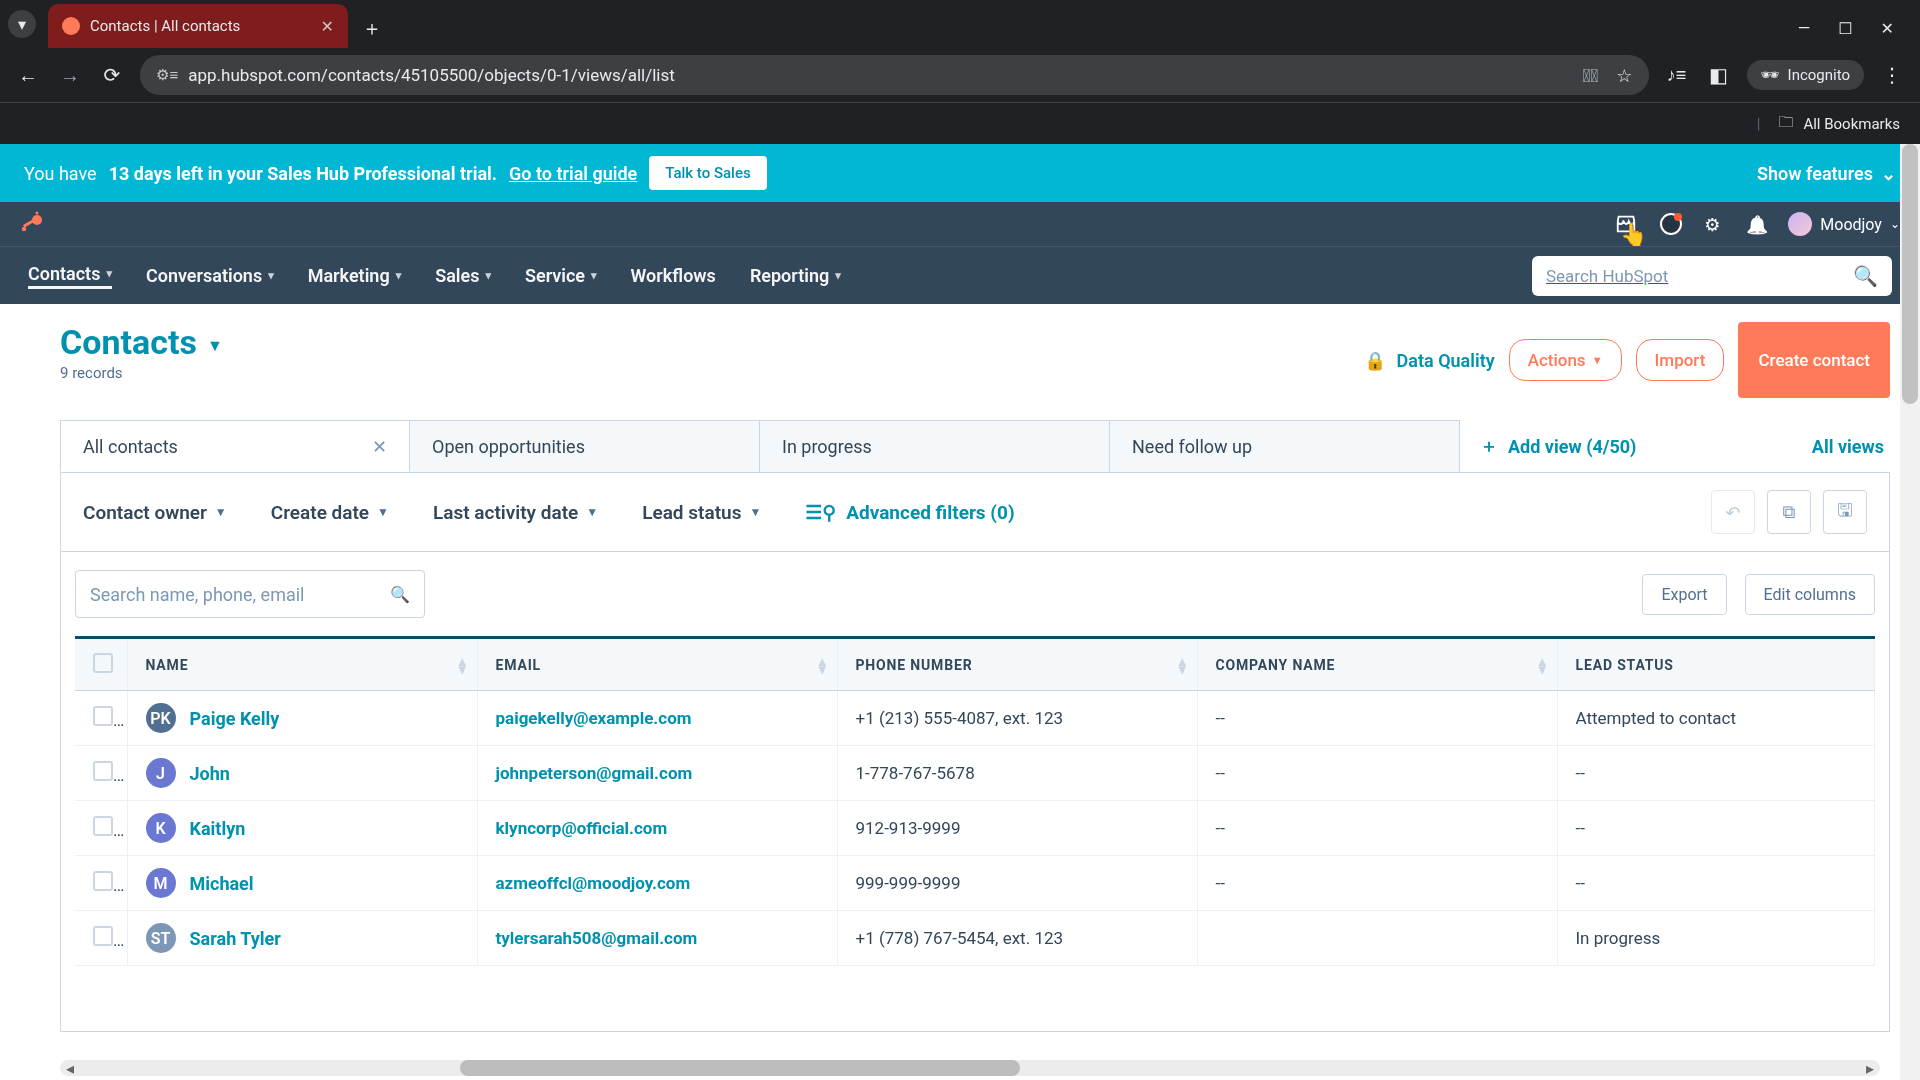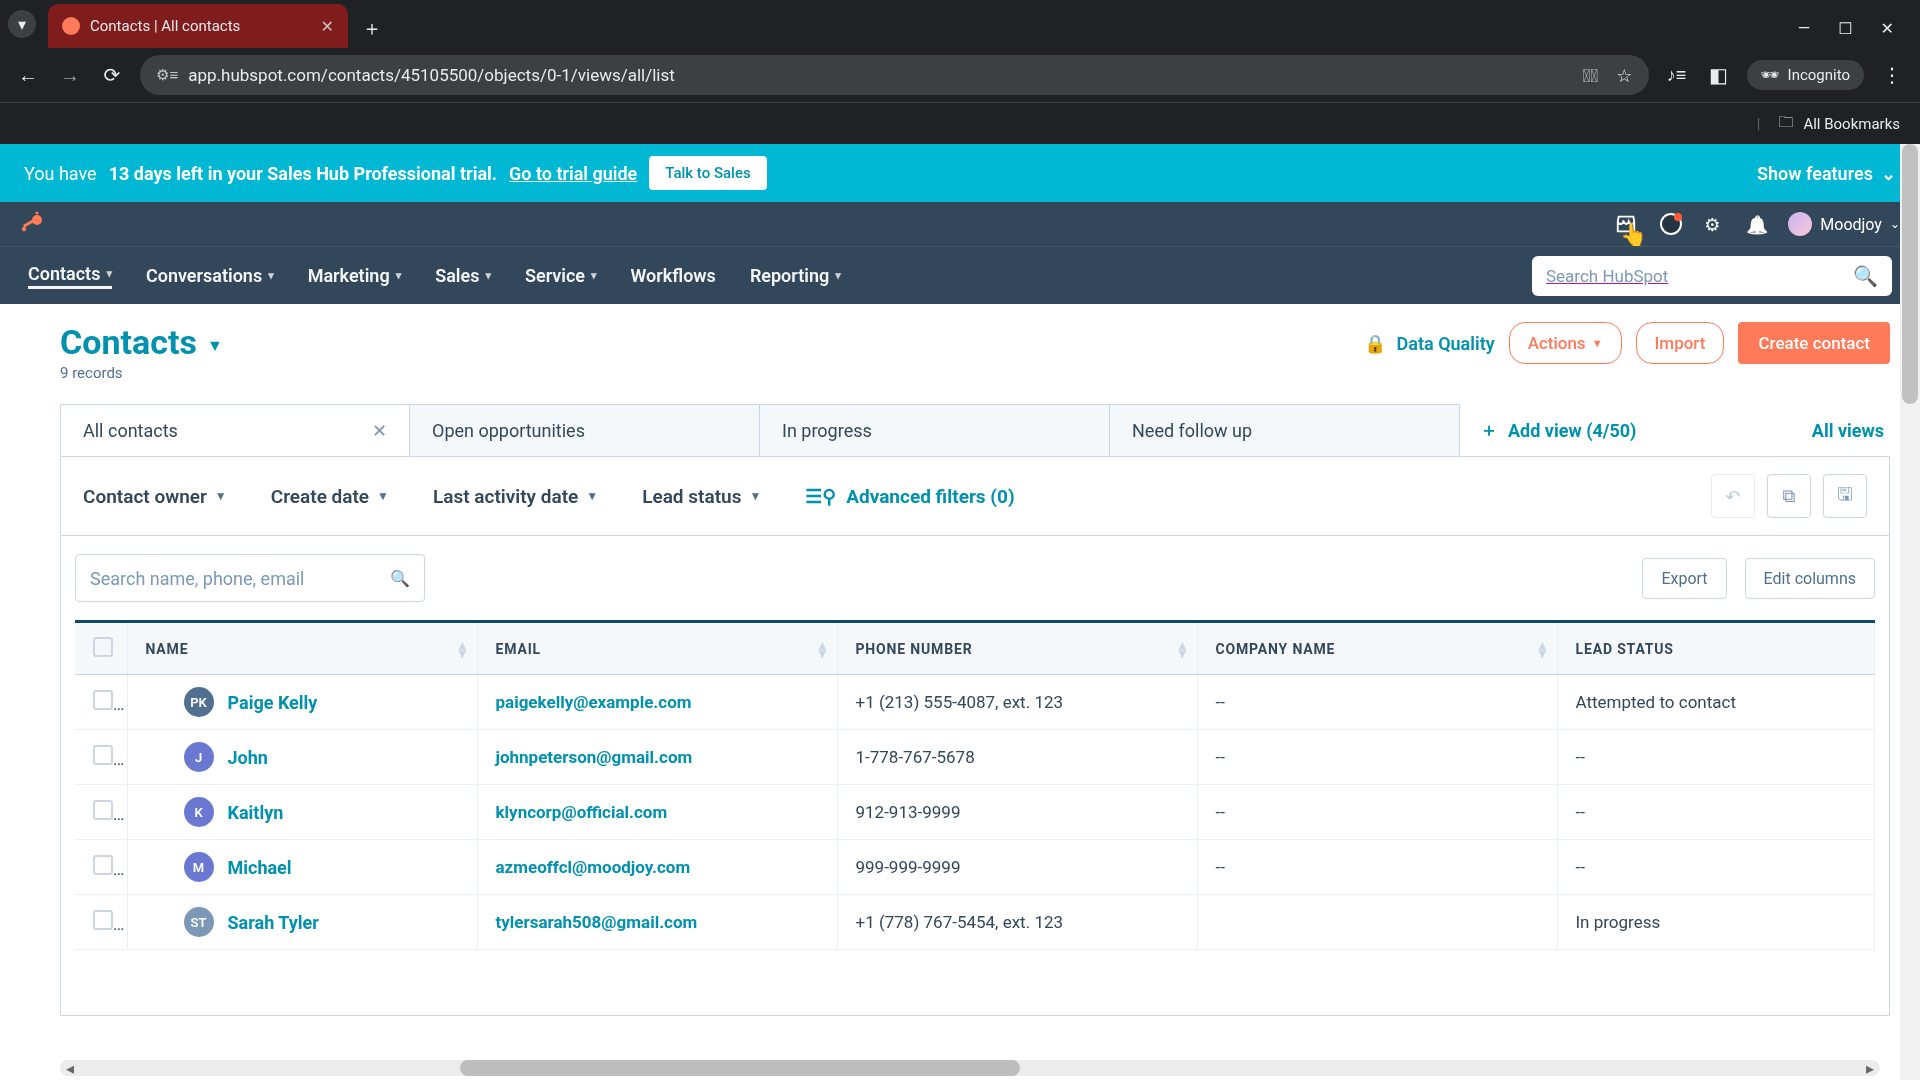--- a/index.html
+++ b/index.html
@@ -62,7 +62,7 @@
   .dq { color:#0091ae; font-weight:600; font-size:18px; display:flex; align-items:center; gap:10px;}
   .dq .lock{color:#0091ae;}
   .btn-outline { border:1.5px solid #ff7a59; color:#ff7a59; background:#fff; padding:10px 18px; border-radius:16px; font-size:17px; font-weight:500; display:flex; align-items:center; gap:6px;}
-  .btn-primary { background:#ff7a59; color:#fff; border:none; padding:11px 20px; border-radius:4px; font-size:17px; font-weight:500;}
+  .btn-primary { background:#ff7a59; color:#fff; border:none; padding:28px 20px; border-radius:4px; font-size:17px; font-weight:500;}
 
   .views-row { display:flex; margin-top:22px; align-items:center;}
   .view-tab { flex:0 0 350px; height:52px; border:1px solid #cbd6e2; display:flex; align-items:center; padding:0 22px; font-size:18px; color:#33475b; background:#f5f8fa; border-bottom:none;}

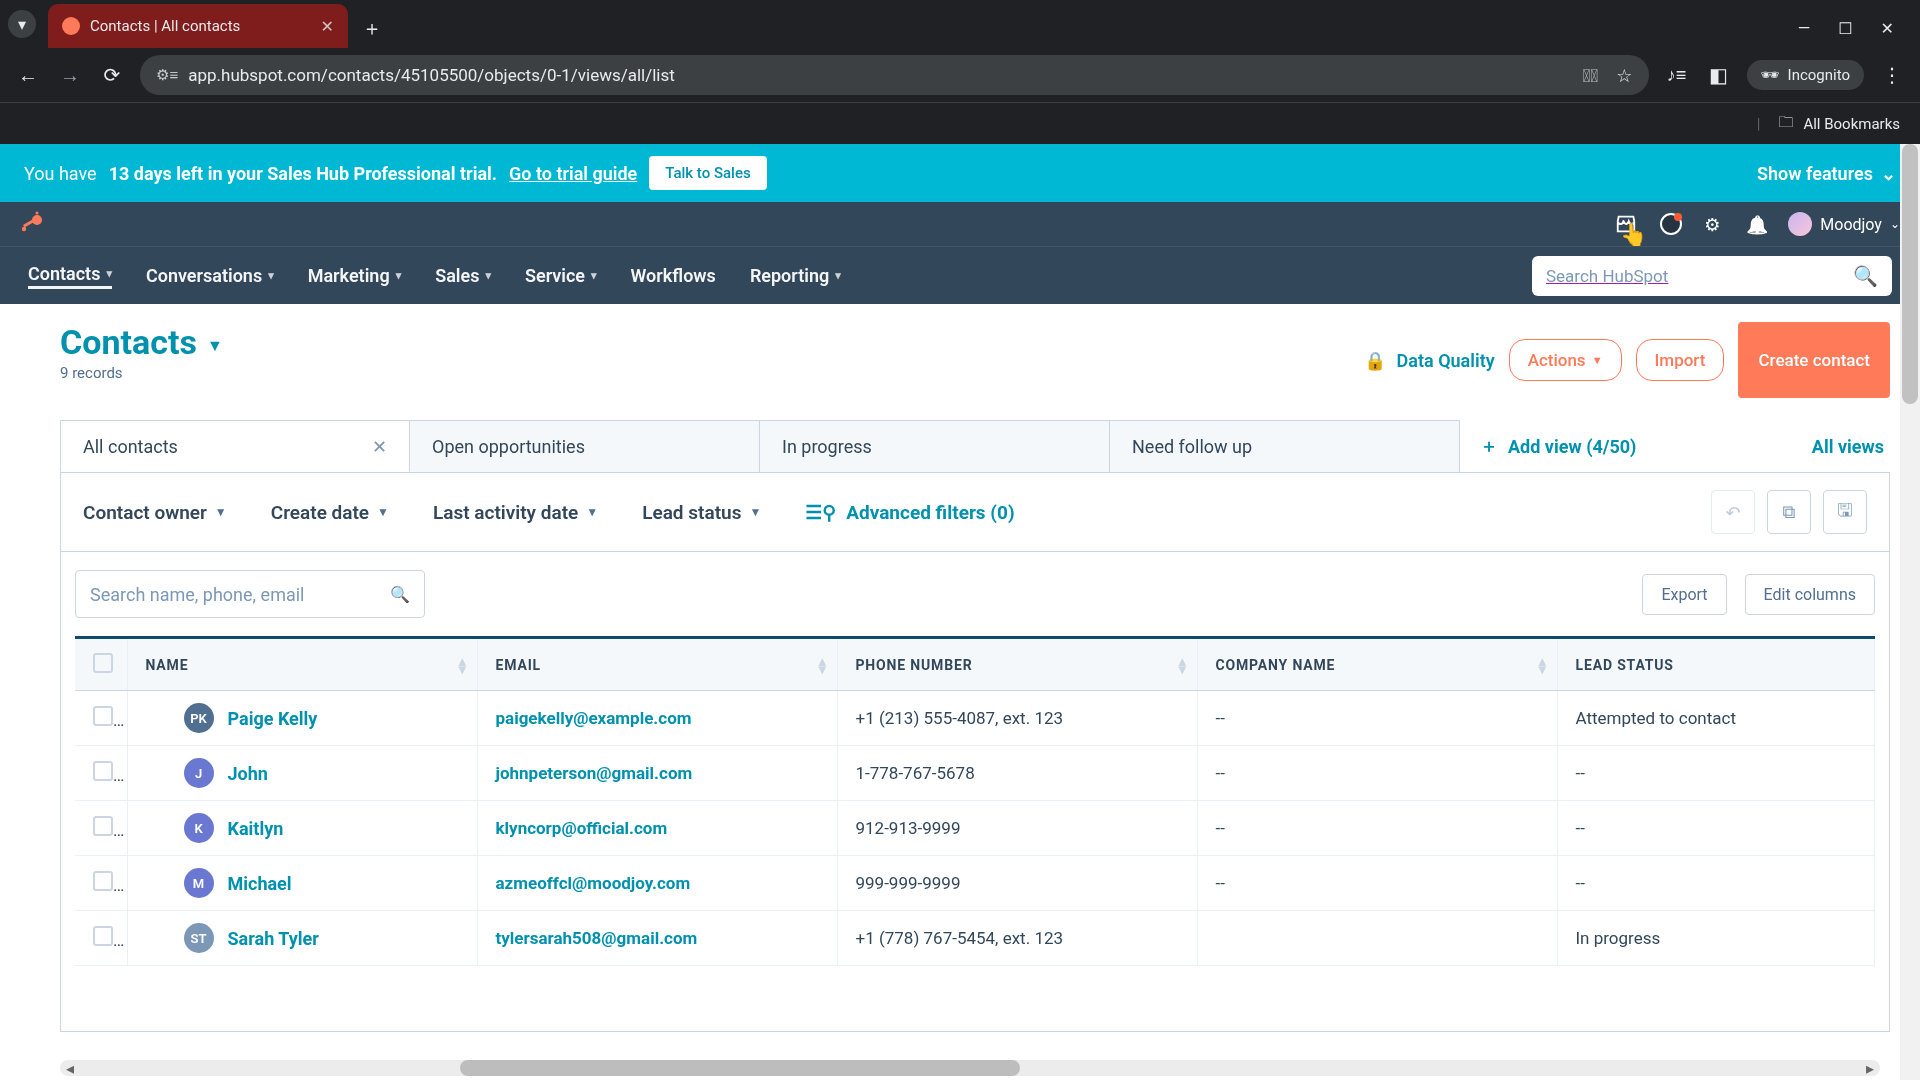--- a/index.html
+++ b/index.html
@@ -96,7 +96,7 @@
   col.cb{width:52px;} col.nm{width:350px;} col.em{width:360px;} col.ph{width:360px;} col.co{width:360px;} col.ls{width:auto;}
   .chk { width:20px;height:20px;border:2px solid #cbd6e2;border-radius:3px;display:inline-block;}
   .name-cell{display:flex;align-items:center;gap:14px;}
-  .avatar{width:30px;height:30px;border-radius:50%;display:flex;align-items:center;justify-content:center;color:#fff;font-size:13px;font-weight:600;margin-left:38px;}
+  .avatar{width:30px;height:30px;border-radius:50%;display:flex;align-items:center;justify-content:center;color:#fff;font-size:16px;font-weight:600;}
   .nm-link, .em-link{color:#0091ae;font-weight:700;}
   .nm-link{font-size:18px;}
 

